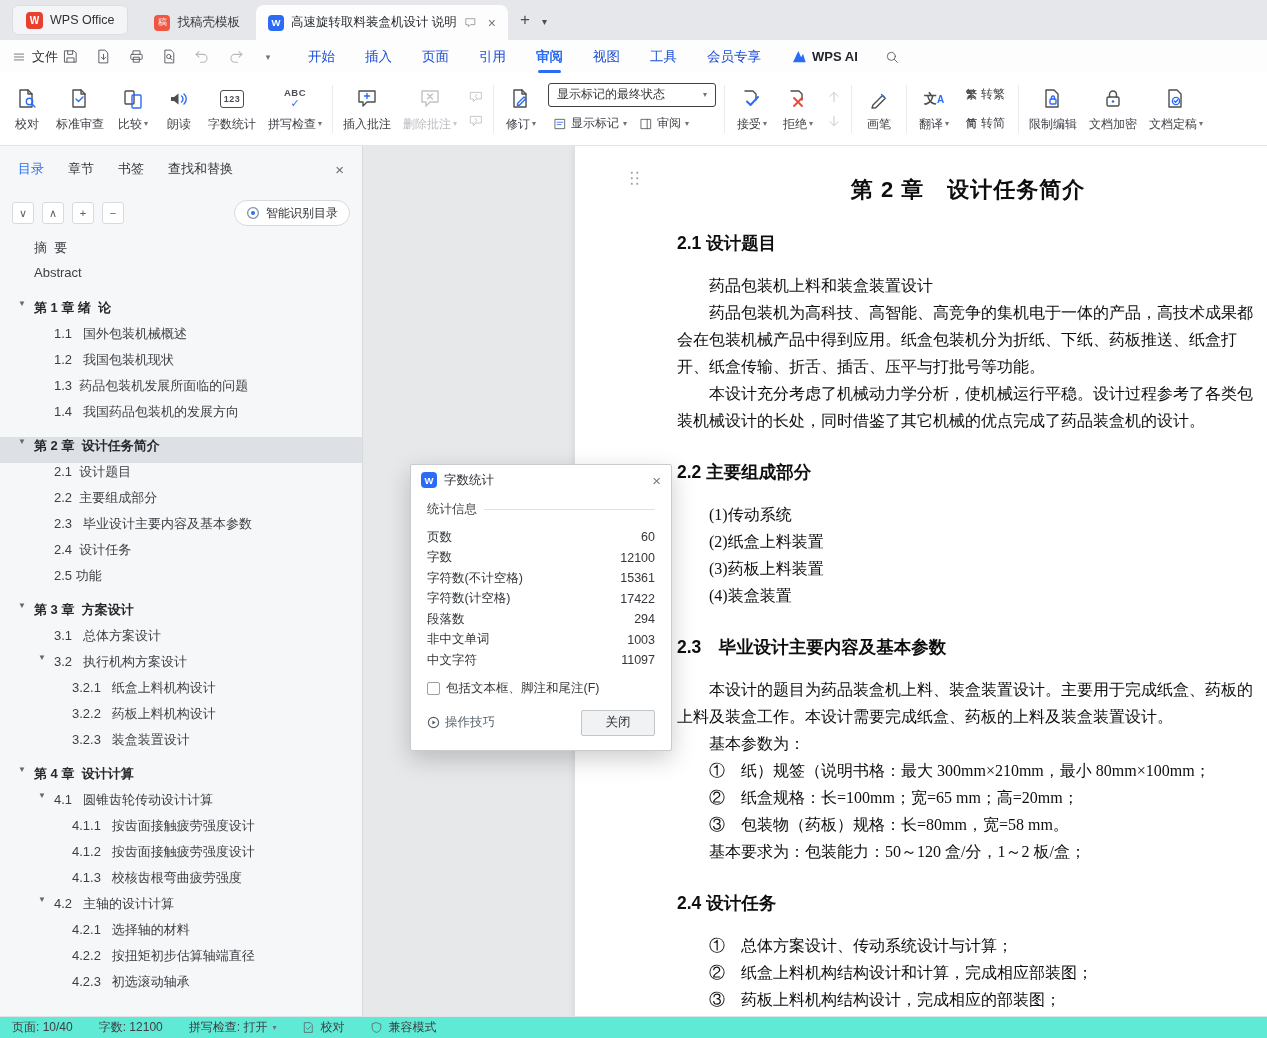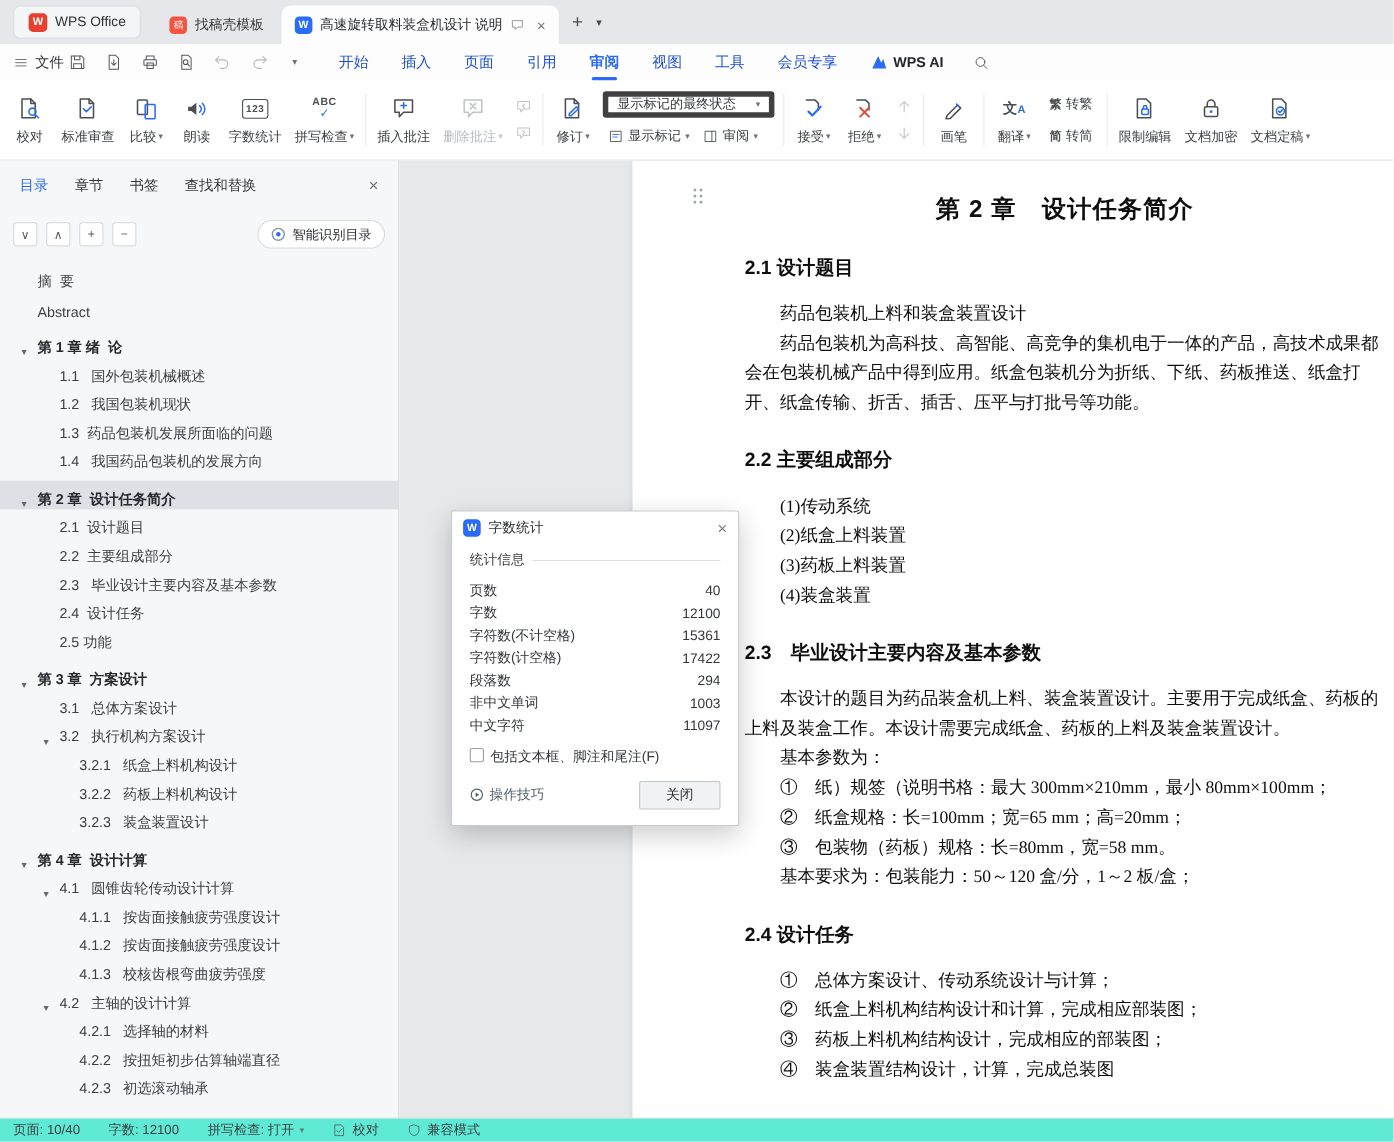--- a/index.html
+++ b/index.html
@@ -66,7 +66,7 @@
   .cjk-ic .en{color:var(--acc);font-size:10px}
   .mini-cjk{font-size:11px;font-weight:bold;color:var(--stroke)}
   .rcol{display:flex;flex-direction:column;justify-content:center;gap:5px;margin:0 4px}
-  .combo{width:156px;height:24px;border:5px solid #404040;border-radius:3px;background:#fff;display:flex;align-items:center;
+  .combo{width:168px;height:24px;border:1px solid #404040;border-radius:3px;background:#fff;display:flex;align-items:center;
     padding:0 8px;font-size:12px;color:#33363a;cursor:pointer}
   .combo .caret{margin-left:auto}
   .mk-row{display:flex;gap:2px}

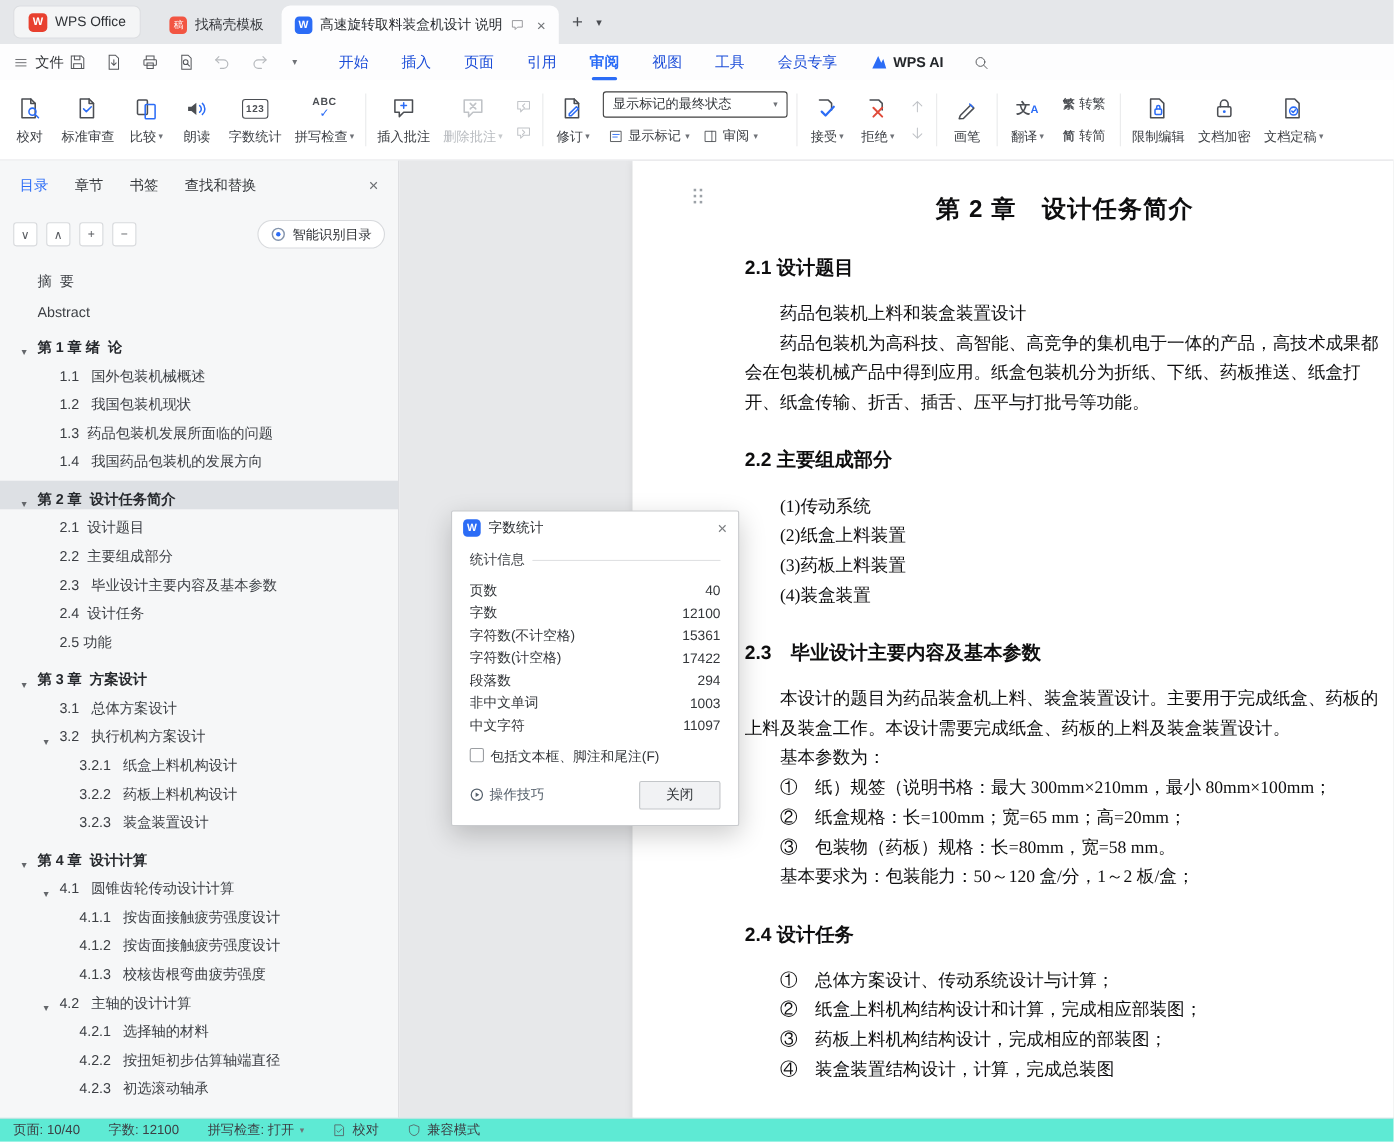--- a/index.html
+++ b/index.html
@@ -87,7 +87,7 @@
   .smart{margin-left:auto;height:26px;border:1px solid #d8dadd;border-radius:13px;background:#fff;display:flex;align-items:center;
     gap:6px;padding:0 11px;font-size:12px;color:#2e3135;cursor:pointer}
   #outline{flex:1;overflow:hidden;padding-top:5px}
-  .orow{height:26px;display:flex;align-items:flex-end;font-size:13px;color:#3c3f44;cursor:pointer}
+  .orow{height:26px;display:flex;align-items:flex-start;font-size:13px;color:#3c3f44;cursor:pointer}
   .orow.sel{background:#dde0e4}
   .orow.chap{margin-top:8px}
   .orow.chap .olabel{font-weight:bold;color:#26292d}

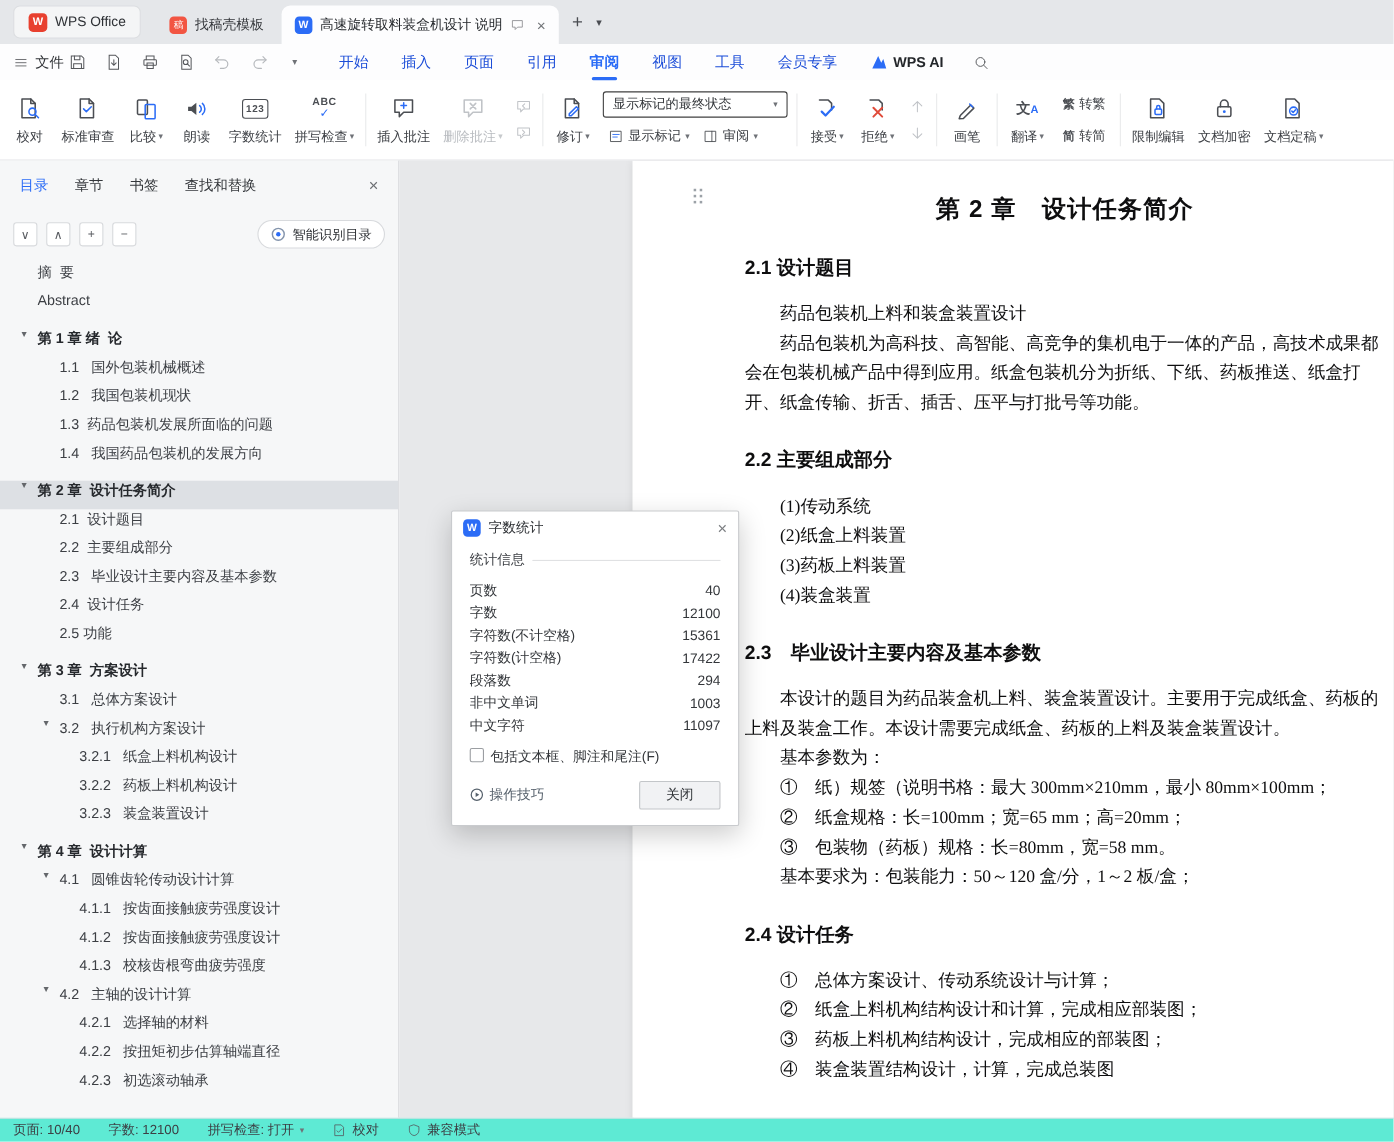--- a/index.html
+++ b/index.html
@@ -649,6 +649,7 @@
           <div class="blk h2">2.1 设计题目</div>
           <div class="blk p">药品包装机上料和装盒装置设计</div>
           <div class="blk p">药品包装机为高科技、高智能、高竞争的集机电于一体的产品，高技术成果都会在包装机械产品中得到应用。纸盒包装机分为折纸、下纸、药板推送、纸盒打开、纸盒传输、折舌、插舌、压平与打批号等功能。</div>
+          <div class="blk p">本设计充分考虑了机械动力学分析，使机械运行平稳。设计过程参考了各类包装机械设计的长处，同时借鉴了其它机械的优点完成了药品装盒机的设计。</div>
           <div class="blk h2">2.2 主要组成部分</div>
           <div class="blk p">(1)传动系统</div>
           <div class="blk p">(2)纸盒上料装置</div>

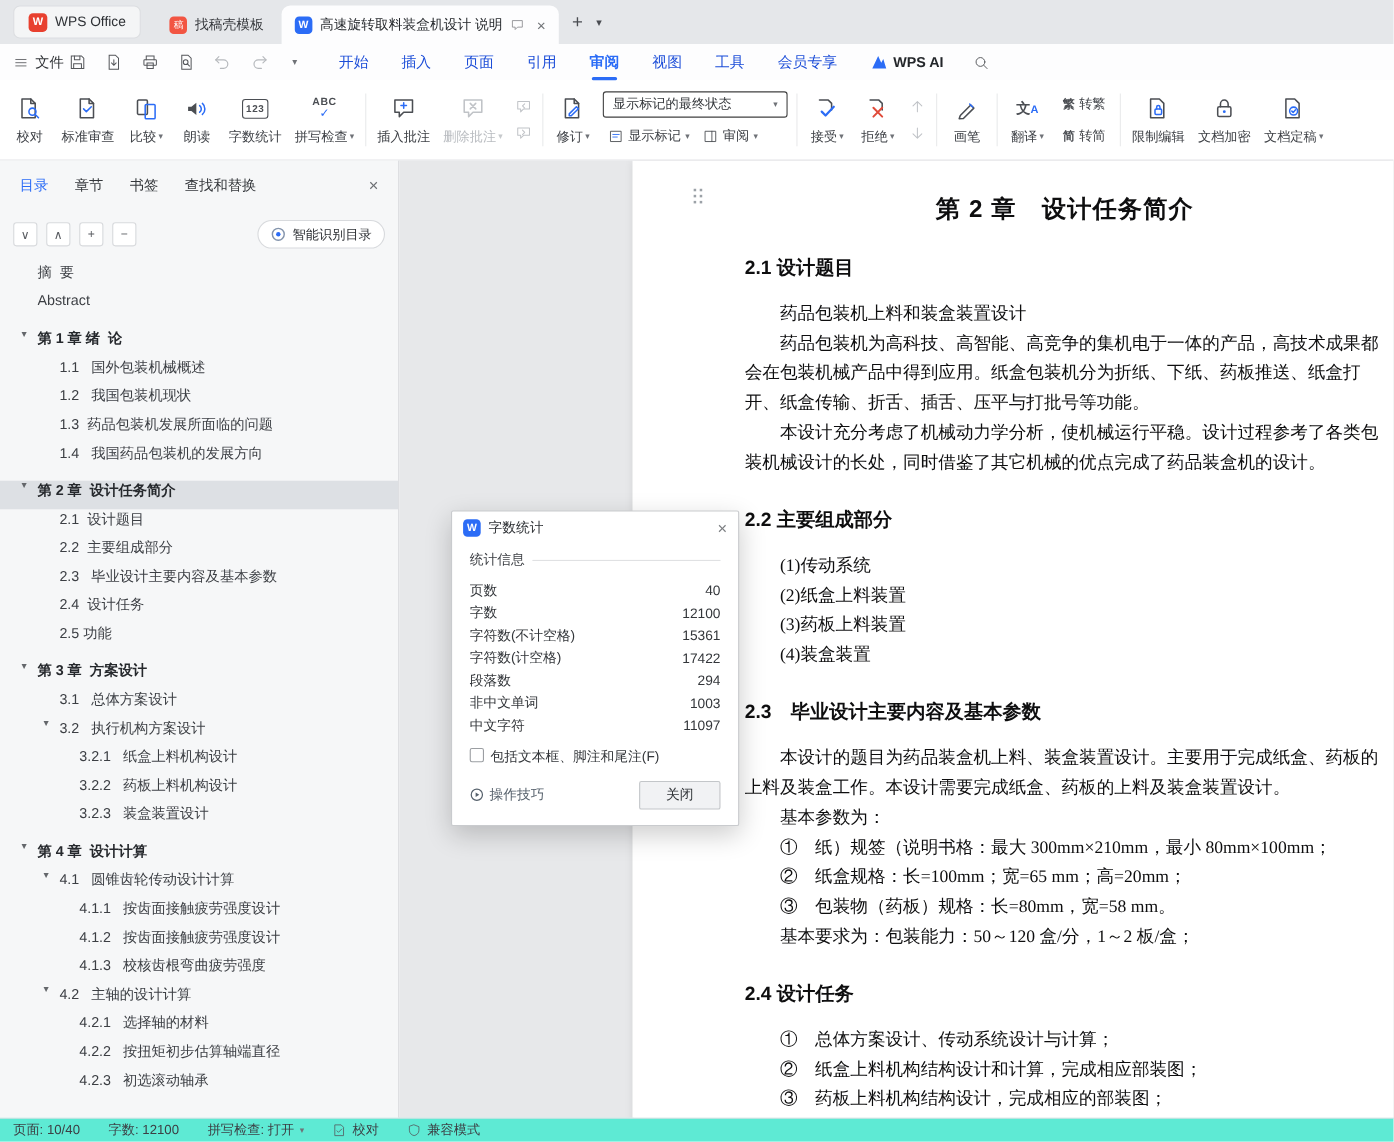--- a/index.html
+++ b/index.html
@@ -685,7 +685,7 @@
     <div id="wc-rows">
         <div class="wcrow">
           <span class="wclbl">页数</span>
-          <span class="wcval">40</span>
+          <span class="wcval">60</span>
         </div>
         <div class="wcrow">
           <span class="wclbl">字数</span>

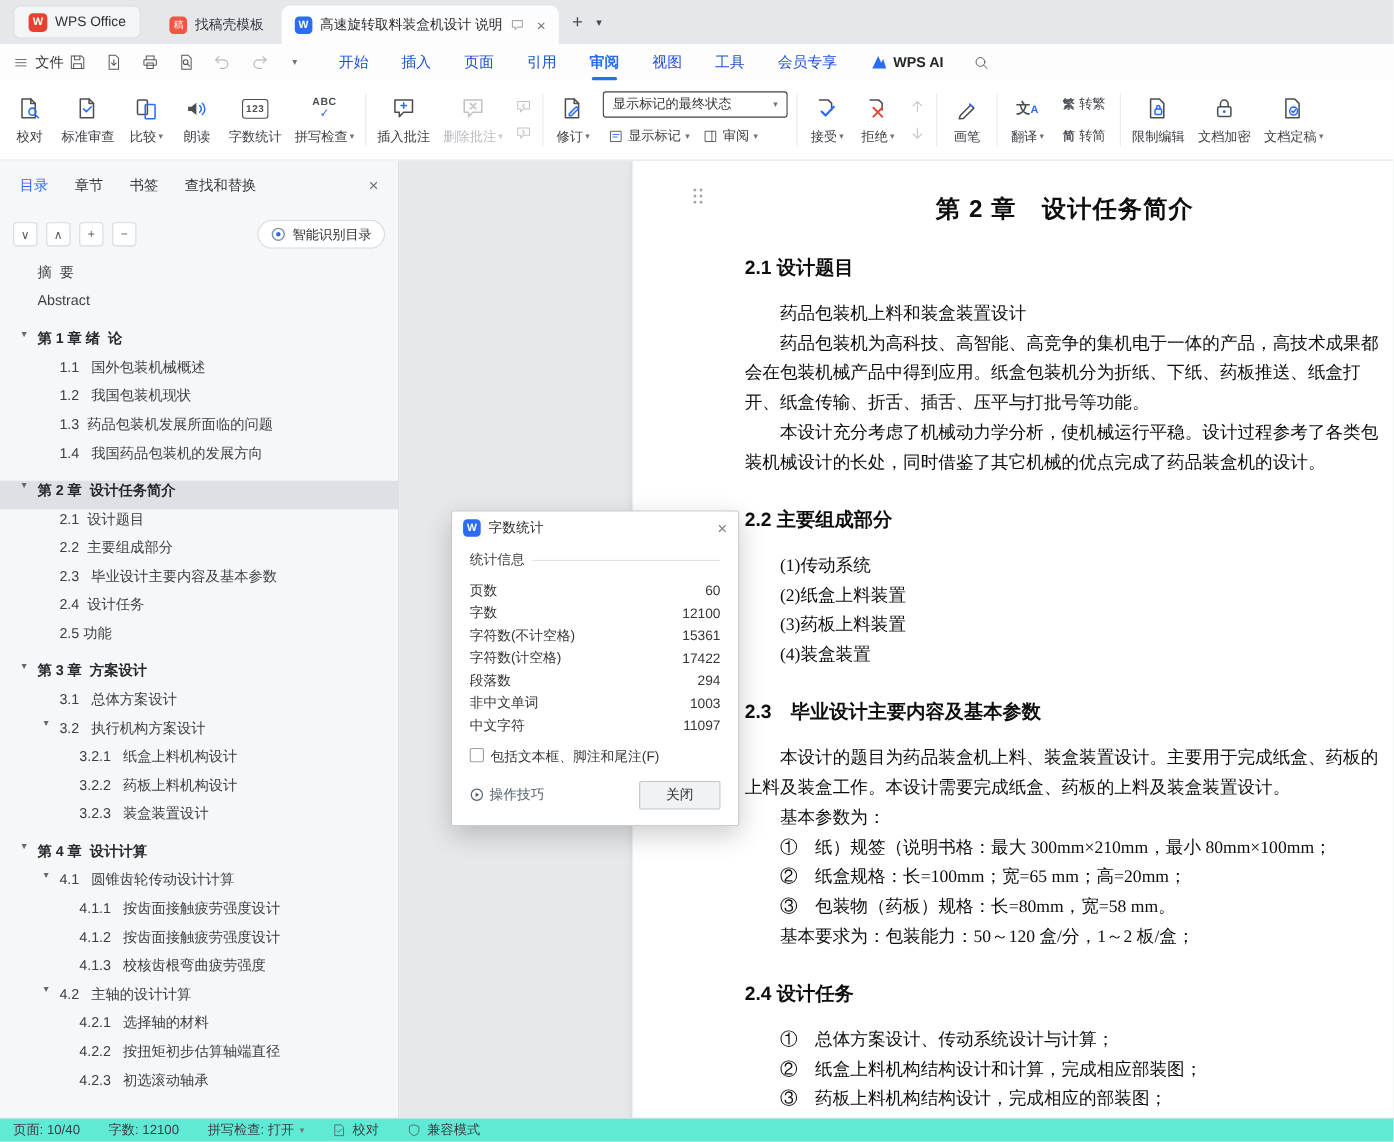--- a/index.html
+++ b/index.html
@@ -118,7 +118,7 @@
   #wc-rows{display:flex;flex-direction:column}
   .wcrow{display:flex;justify-content:space-between;align-items:center;height:20.5px;font-size:12.5px;color:#33363a}
   .wcval{text-align:right}
-  .chk{display:flex;gap:6px;margin:9px 0 13px;font-size:12.5px;color:#33363a;cursor:pointer}
+  .chk{display:flex;align-items:center;gap:6px;margin:9px 0 13px;font-size:12.5px;color:#33363a;cursor:pointer}
   .cb{width:13px;height:13px;border:1px solid #9b9ea2;background:#fff;border-radius:2px;flex:none}
   .dlg-footer{display:flex;align-items:center}
   .tips{display:flex;align-items:center;gap:5px;font-size:12.5px;color:#55606b;cursor:pointer}

